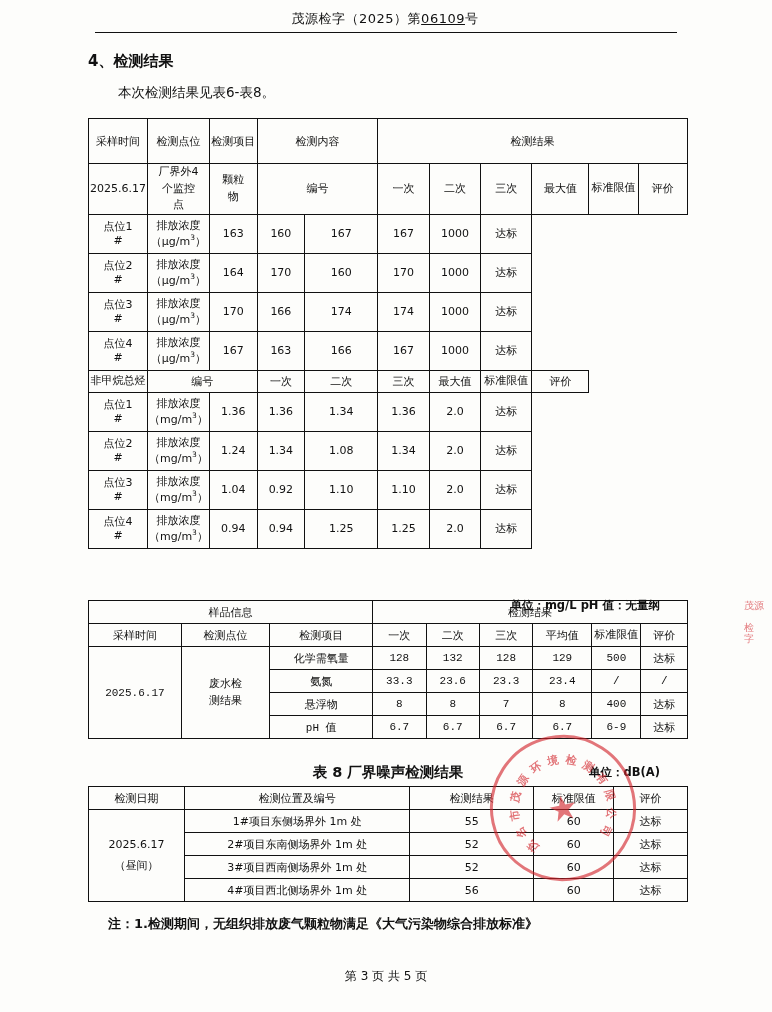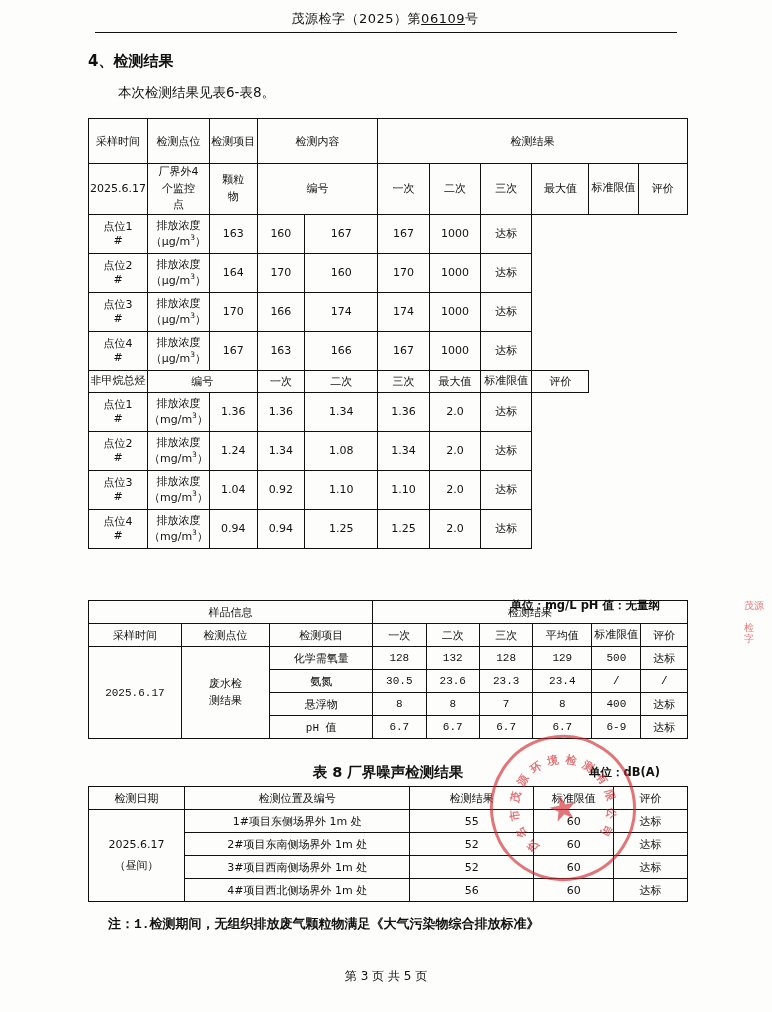--- a/index.html
+++ b/index.html
@@ -296,7 +296,7 @@
           </tr>
           <tr>
             <td>氨氮</td>
-            <td>30.5</td>
+            <td>33.3</td>
             <td>23.6</td>
             <td>23.3</td>
             <td>23.4</td>

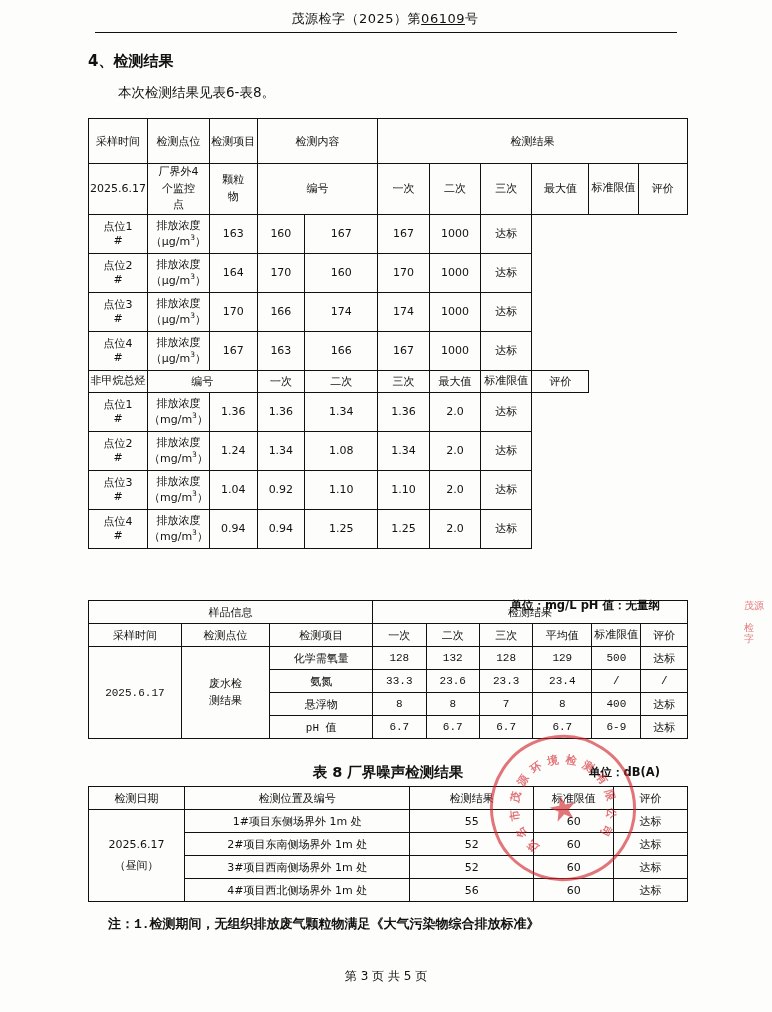--- a/index.html
+++ b/index.html
@@ -63,7 +63,7 @@
   #t8 td{height:22px;}
 
   .footnote{
-    position:absolute;top:915px;left:108px;font-size:13px;font-weight:bold;font-family:Liberation Mono, monospace;
+    position:absolute;top:915px;left:108px;font-size:13px;font-weight:bold;
   }
   .pagenum{
     position:absolute;top:968px;left:0;width:772px;text-align:center;font-size:12px;

